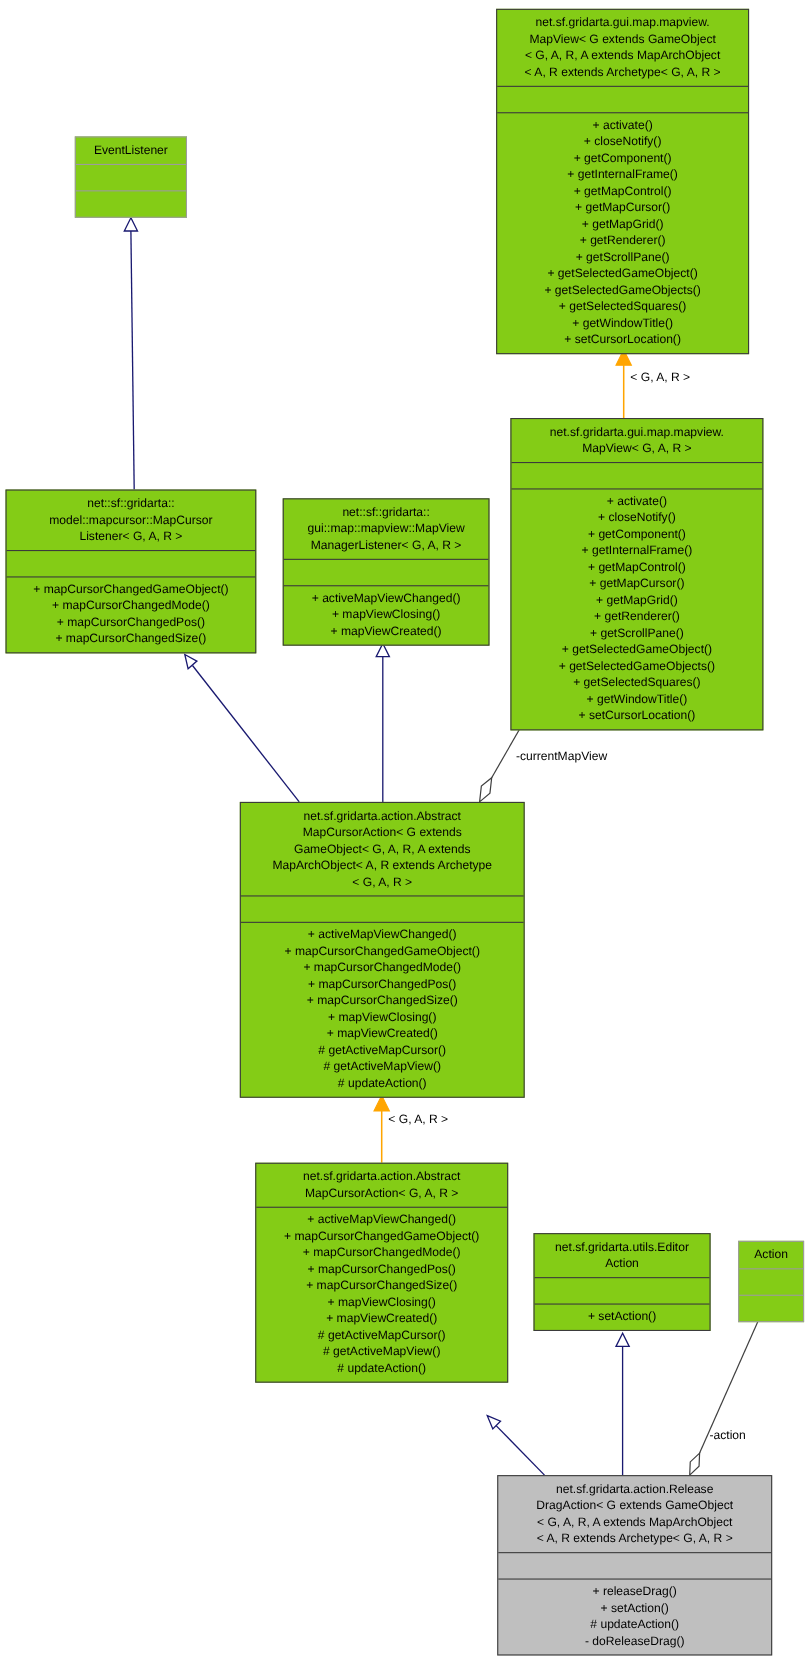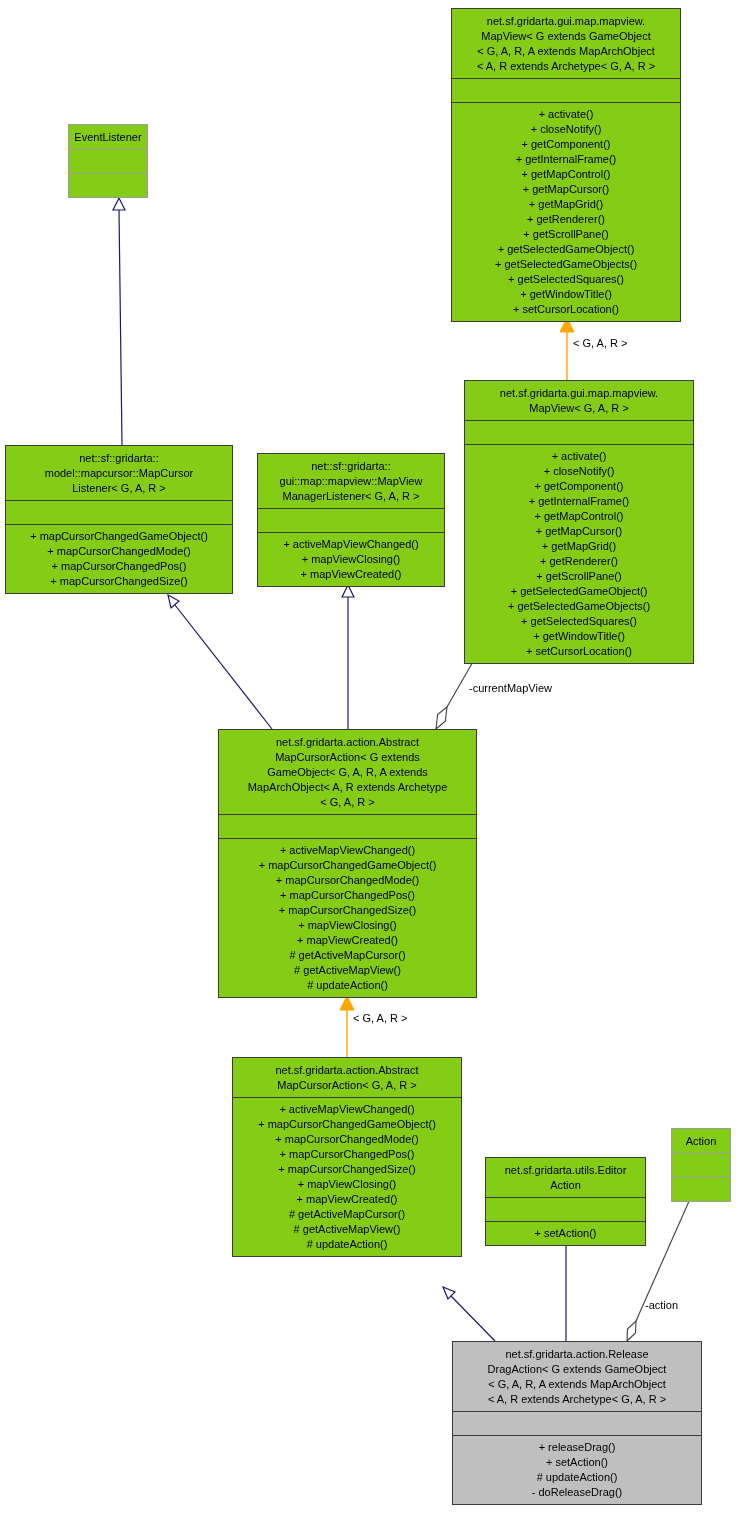--- a/index.html
+++ b/index.html
@@ -92,7 +92,7 @@
       </div>
   </div>
 
-  <div class="uml-box ext" style="left:68px;top:124px;width:80px;">
+  <div class="uml-box ext" style="left:68px;top:124px;width:102px;">
     <div class="uml-title">EventListener</div>
     <div class="uml-empty"></div>
     <div class="uml-empty"></div>

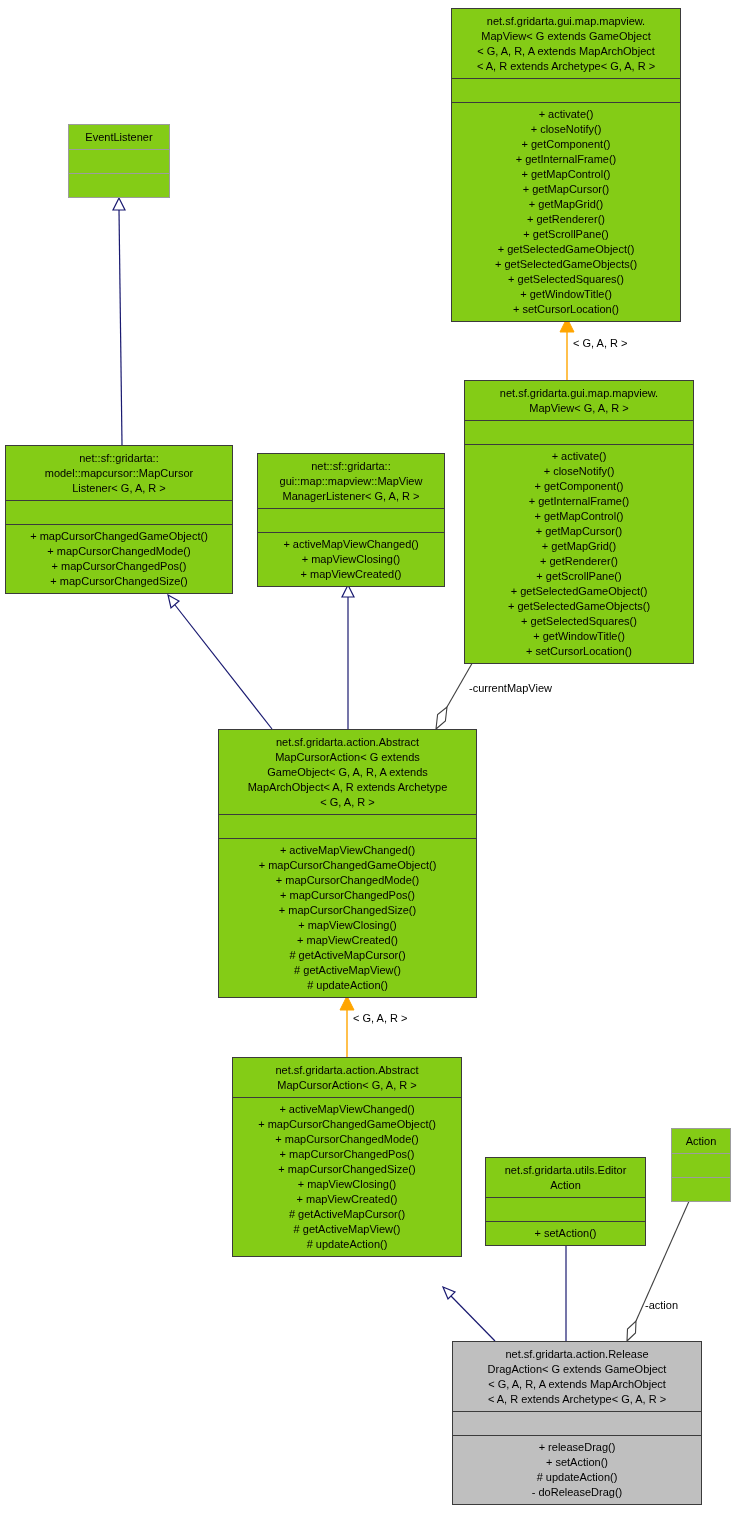--- a/index.html
+++ b/index.html
@@ -183,7 +183,7 @@
       </div>
   </div>
 
-  <div class="uml-box" style="left:485px;top:1121px;width:161px;margin-top:36px;">
+  <div class="uml-box" style="left:485px;top:1121px;width:161px;">
     <div class="uml-title">net.sf.gridarta.utils.Editor
 Action</div>
     <div class="uml-empty"></div>

